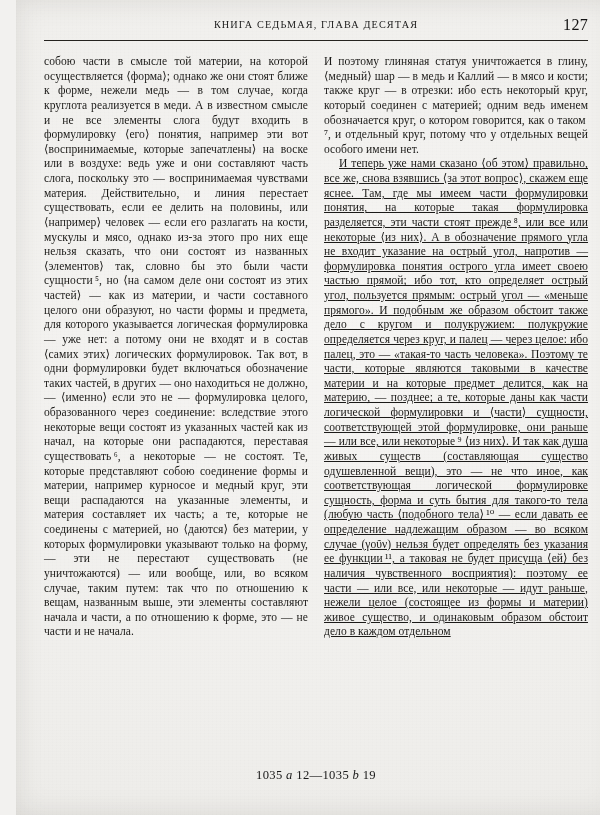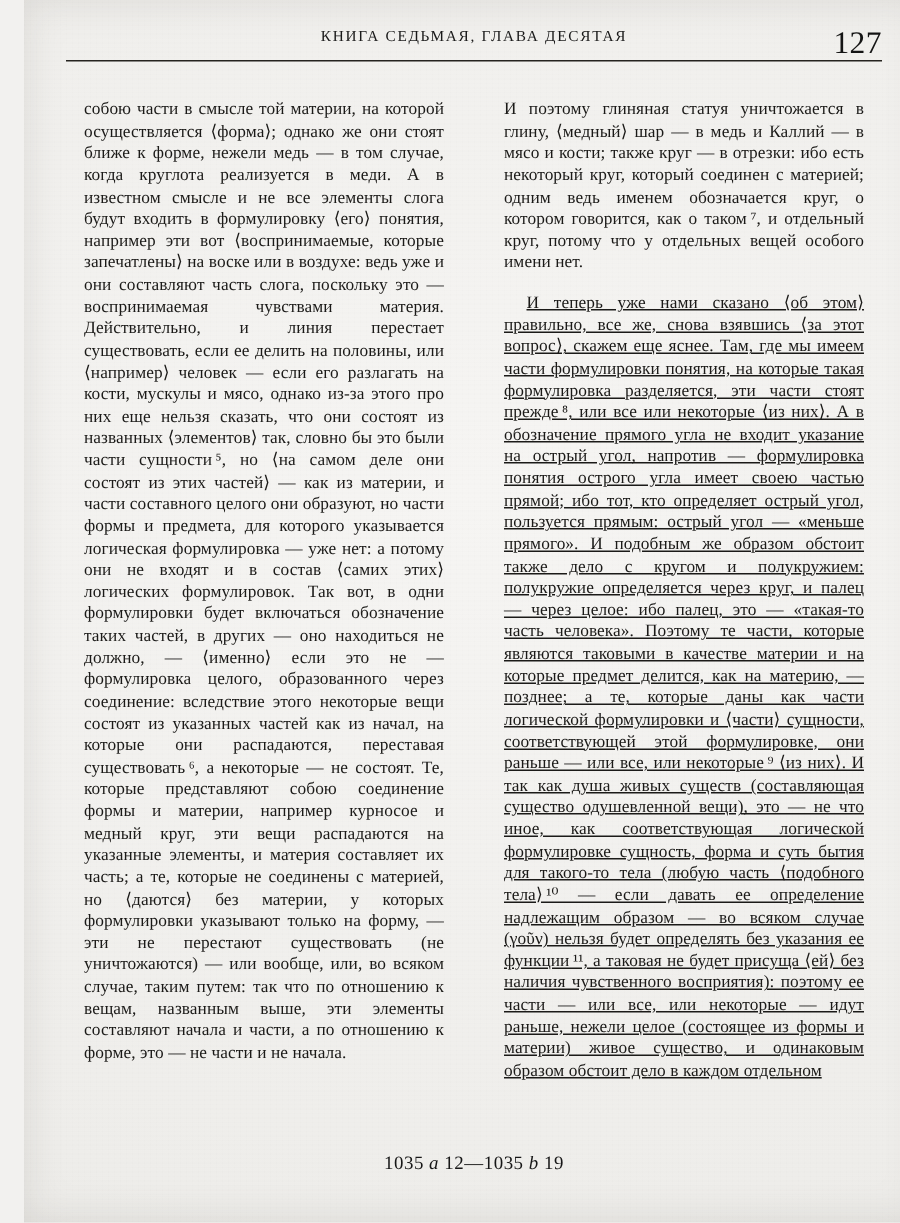--- a/index.html
+++ b/index.html
@@ -57,7 +57,7 @@
     position: absolute;
     right: 0;
     top: -3px;
-    font-size: 21px;
+    font-size: 16px;
     color: #141414;
     letter-spacing: .3px;
   }

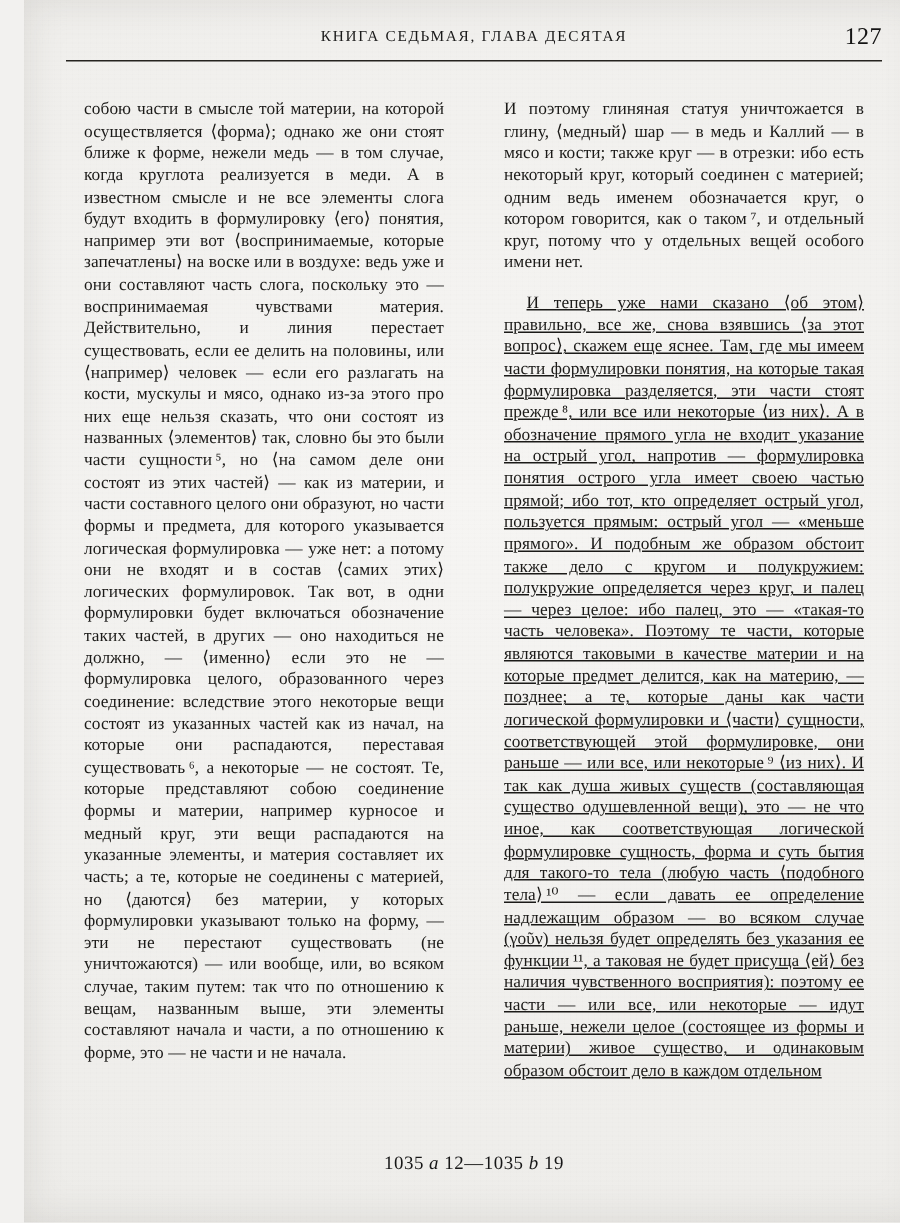--- a/index.html
+++ b/index.html
@@ -91,7 +91,7 @@
     letter-spacing: .05px;
   }
   .col p {
-    margin: 12px;
+    margin: 0;
   }
   .col p.indent {
     text-indent: 15px;

